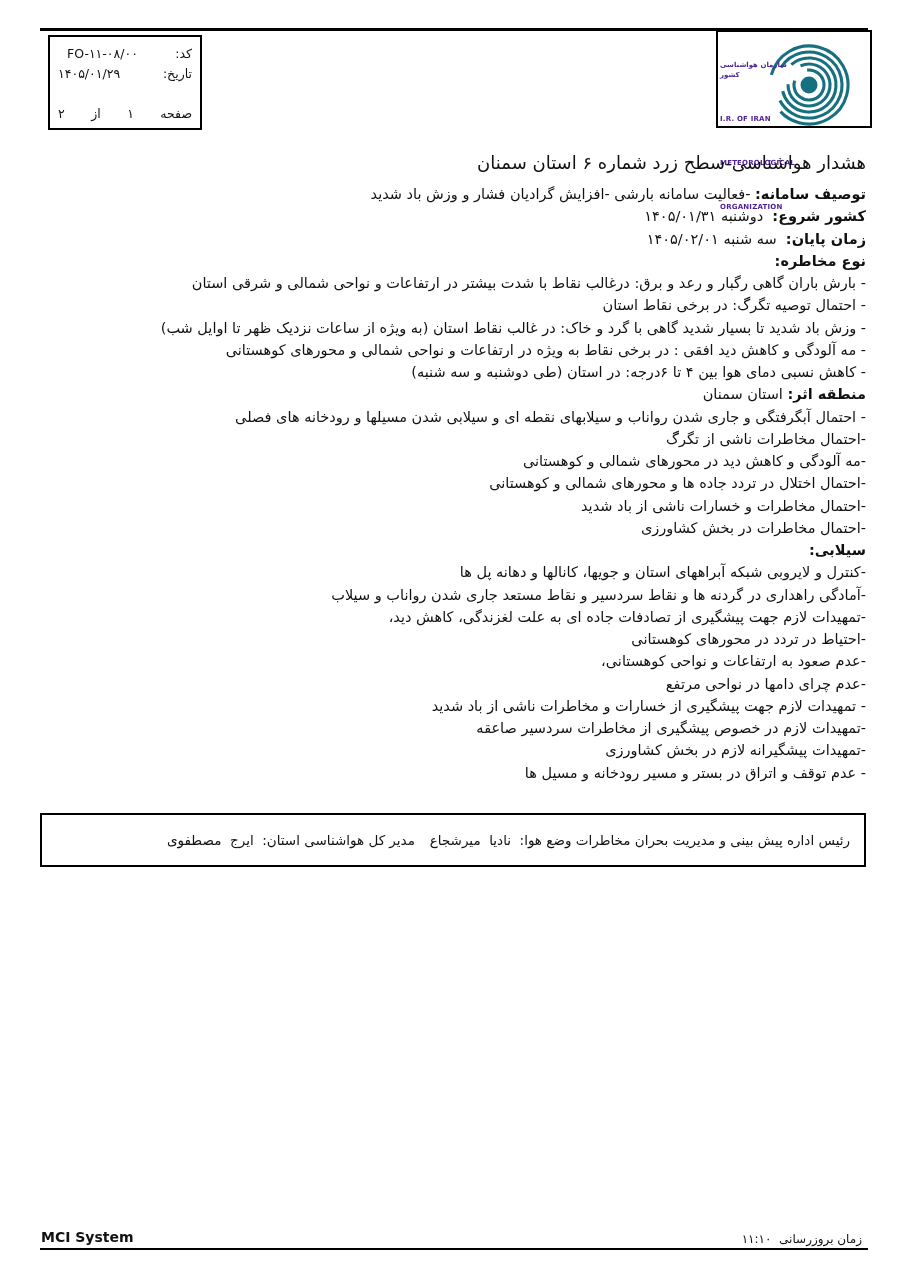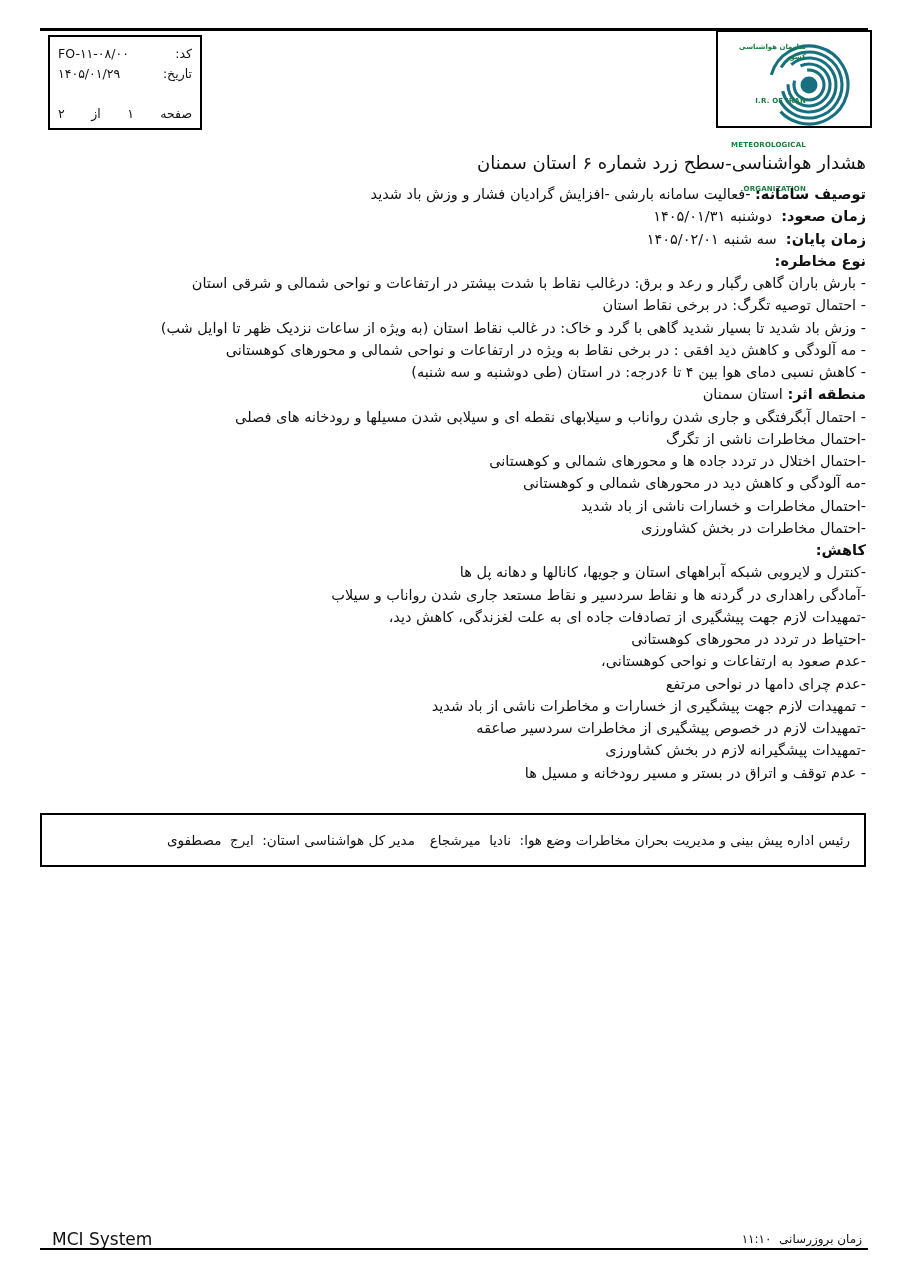--- a/index.html
+++ b/index.html
@@ -12,7 +12,7 @@
             padding:9px 8px 7px 8px;font-size:12.5px;}
   .code-row{display:flex;justify-content:space-between;align-items:baseline;white-space:pre;margin-bottom:5px;}
   .code-row.page-row{margin-top:auto;margin-bottom:0;}
-  .ltr{direction:ltr;unicode-bidi:isolate;}
+  .ltr{direction:ltr;unicode-bidi:isolate;margin-left:9px;}
   .yellow-box{position:absolute;left:207px;top:30px;width:506px;height:105px;background:#fefe3d;
               border-bottom:3px solid #000;box-sizing:border-box;direction:rtl;}
   .org-title{position:absolute;top:21px;left:0;width:100%;text-align:center;

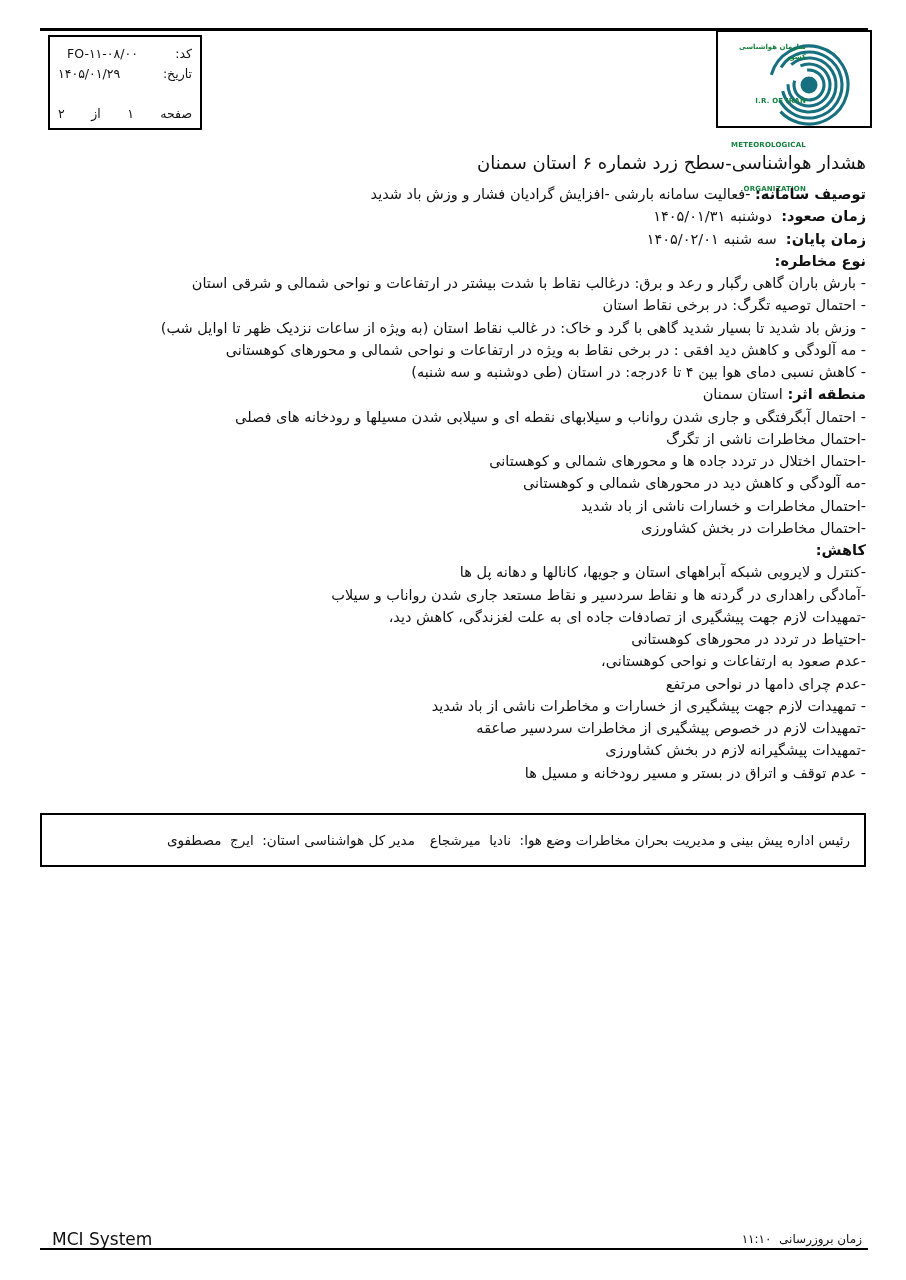--- a/index.html
+++ b/index.html
@@ -24,7 +24,7 @@
                font-size:15px;font-weight:700;}
   .logo-box{position:absolute;left:716px;top:30px;width:156px;height:98px;border:2px solid #000;
             box-sizing:border-box;background:#fff;}
-  .logo-text{position:absolute;top:10px;left:2px;width:86px;text-align:right;color:#15803d;
+  .logo-text{position:absolute;top:28px;left:2px;width:86px;text-align:left;color:#4c1d95;
              line-height:10px;}
   .lt-fa{font-size:7px;font-weight:700;direction:rtl;}
   .lt-en{font-size:7px;font-weight:700;letter-spacing:.2px;margin-top:34px;}

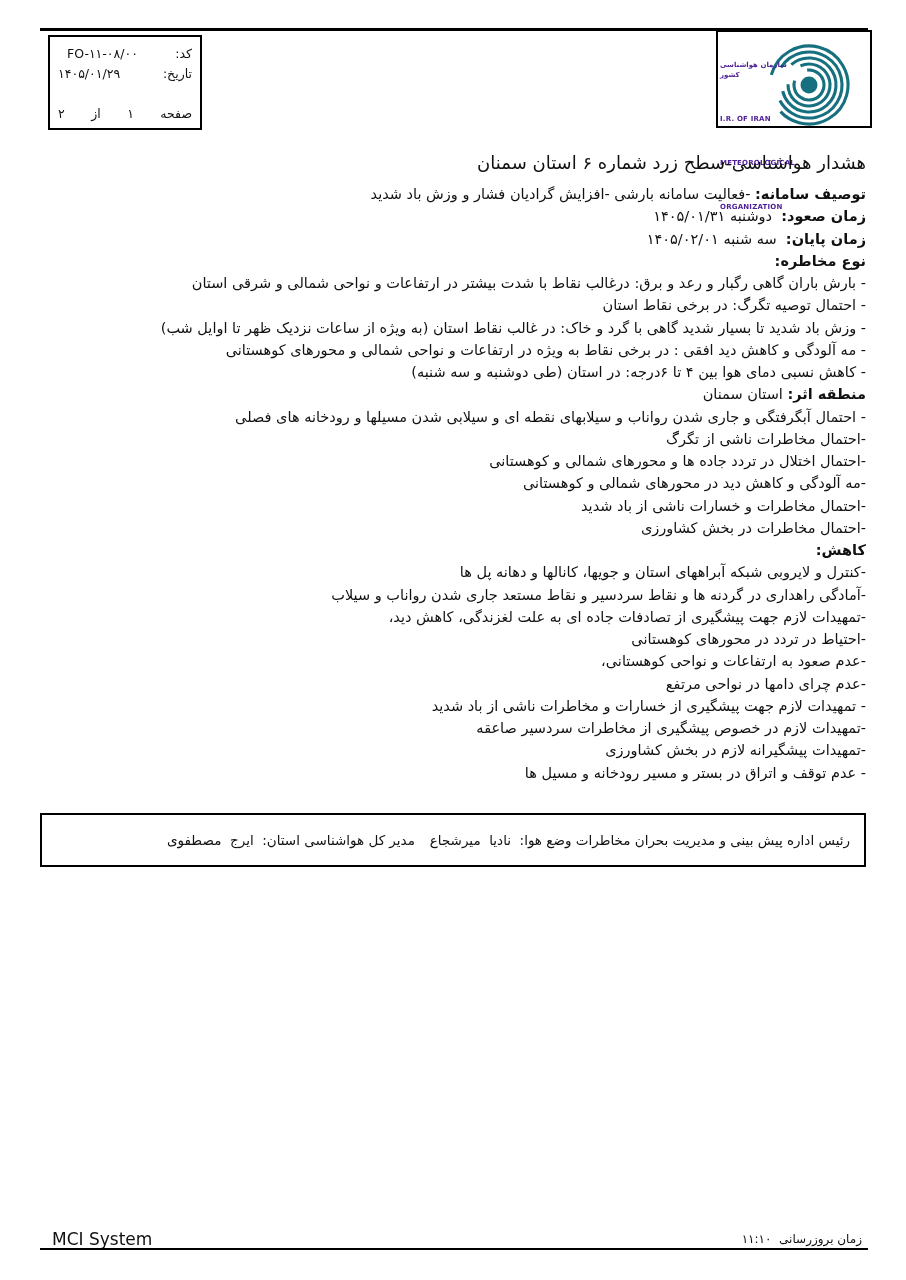--- a/index.html
+++ b/index.html
@@ -96,7 +96,7 @@
   <div class="body-text">
     <div class="doc-title">هشدار هواشناسی-سطح زرد شماره ۶ استان سمنان</div>
     <div class="line"><b>توصیف سامانه:</b><span> -فعالیت سامانه بارشی -افزایش گرادیان فشار و وزش باد شدید</span></div>
-    <div class="line"><b>زمان صعود:</b><span>  دوشنبه ۱۴۰۵/۰۱/۳۱</span></div>
+    <div class="line"><b>کشور شروع:</b><span>  دوشنبه ۱۴۰۵/۰۱/۳۱</span></div>
     <div class="line"><b>زمان پایان:</b><span>  سه شنبه ۱۴۰۵/۰۲/۰۱</span></div>
     <div class="line"><b>نوع مخاطره:</b><span></span></div>
     <div class="line"><b></b><span>- بارش باران گاهی رگبار و رعد و برق: درغالب نقاط با شدت بیشتر در ارتفاعات و نواحی شمالی و شرقی استان</span></div>

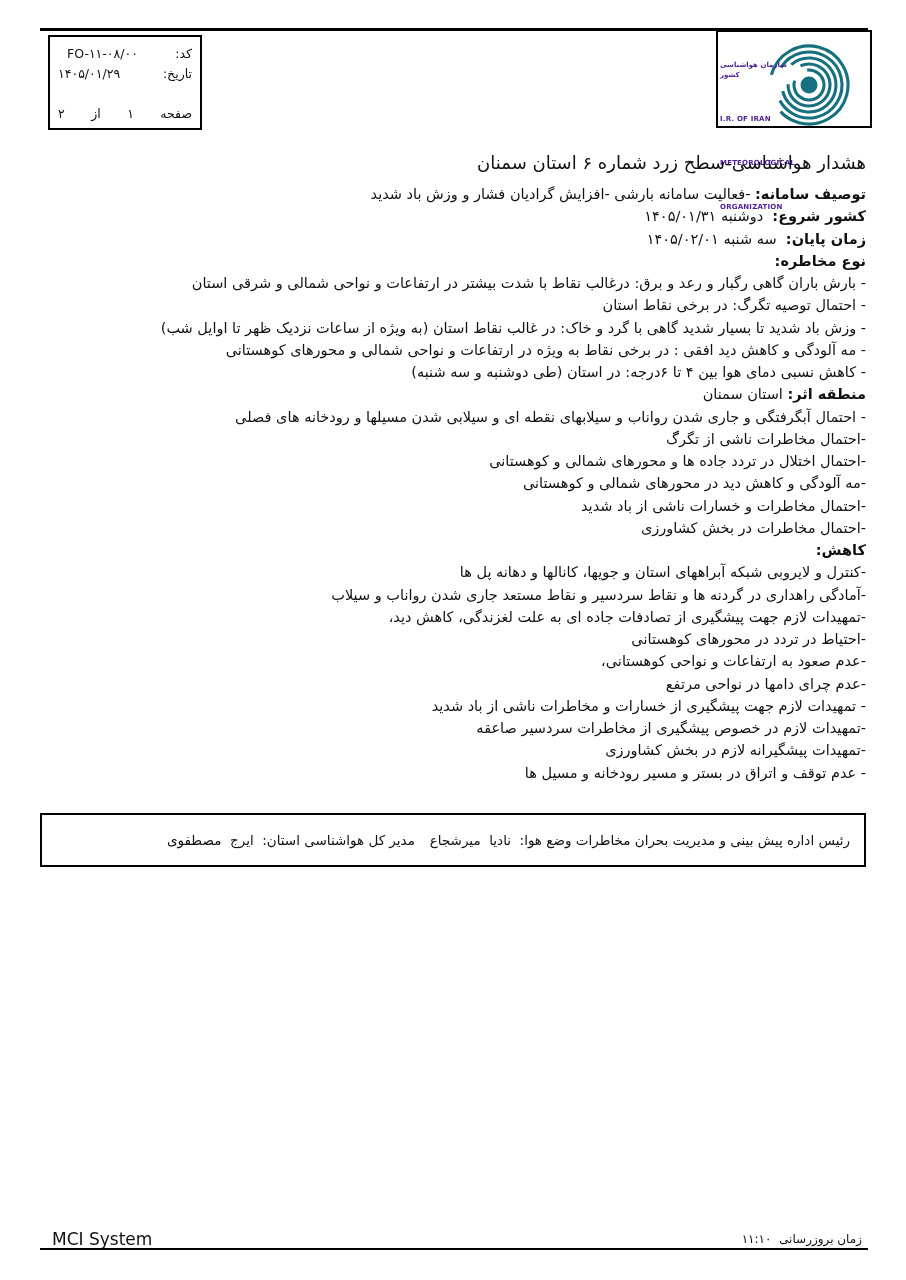--- a/index.html
+++ b/index.html
@@ -107,8 +107,8 @@
     <div class="line"><b>منطقه اثر:</b><span> استان سمنان</span></div>
     <div class="line"><b></b><span>- احتمال آبگرفتگی و جاری شدن رواناب و سیلابهای نقطه ای و سیلابی شدن مسیلها و رودخانه های فصلی</span></div>
     <div class="line"><b></b><span>-احتمال مخاطرات ناشی از تگرگ</span></div>
+    <div class="line"><b></b><span>-مه آلودگی و کاهش دید در محورهای شمالی و کوهستانی</span></div>
     <div class="line"><b></b><span>-احتمال اختلال در تردد جاده ها و محورهای شمالی و کوهستانی</span></div>
-    <div class="line"><b></b><span>-مه آلودگی و کاهش دید در محورهای شمالی و کوهستانی</span></div>
     <div class="line"><b></b><span>-احتمال مخاطرات و خسارات ناشی از باد شدید</span></div>
     <div class="line"><b></b><span>-احتمال مخاطرات در بخش کشاورزی</span></div>
     <div class="line"><b>کاهش:</b><span></span></div>

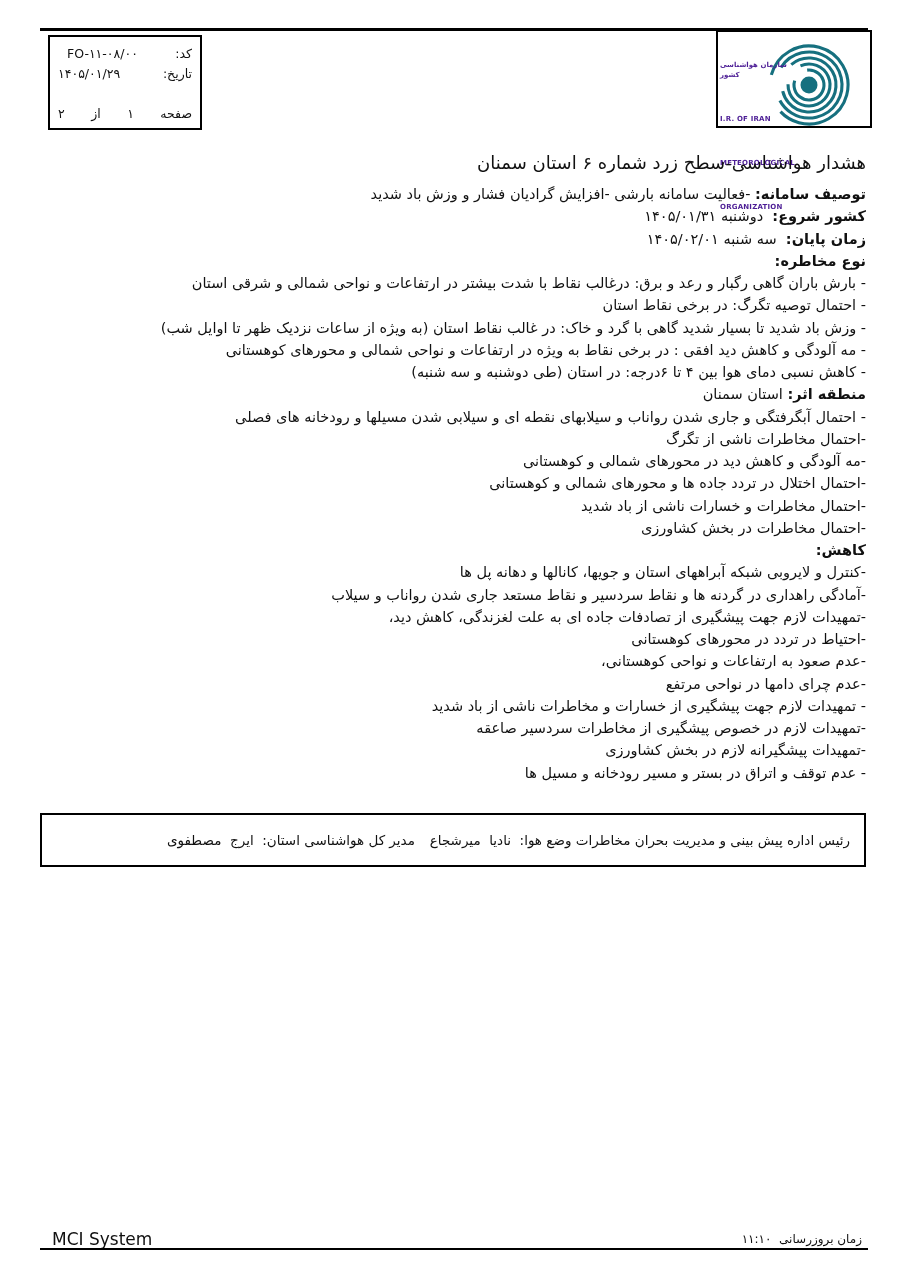--- a/index.html
+++ b/index.html
@@ -111,7 +111,7 @@
     <div class="line"><b></b><span>-احتمال اختلال در تردد جاده ها و محورهای شمالی و کوهستانی</span></div>
     <div class="line"><b></b><span>-احتمال مخاطرات و خسارات ناشی از باد شدید</span></div>
     <div class="line"><b></b><span>-احتمال مخاطرات در بخش کشاورزی</span></div>
-    <div class="line"><b>کاهش:</b><span></span></div>
+    <div class="line"><b>سیلابی:</b><span></span></div>
     <div class="line"><b></b><span>-کنترل و لایروبی شبکه آبراههای استان و جویها، کانالها و دهانه پل ها</span></div>
     <div class="line"><b></b><span>-آمادگی راهداری در گردنه ها و نقاط سردسیر و نقاط مستعد جاری شدن رواناب و سیلاب</span></div>
     <div class="line"><b></b><span>-تمهیدات لازم جهت پیشگیری از تصادفات جاده ای به علت لغزندگی، کاهش دید،</span></div>

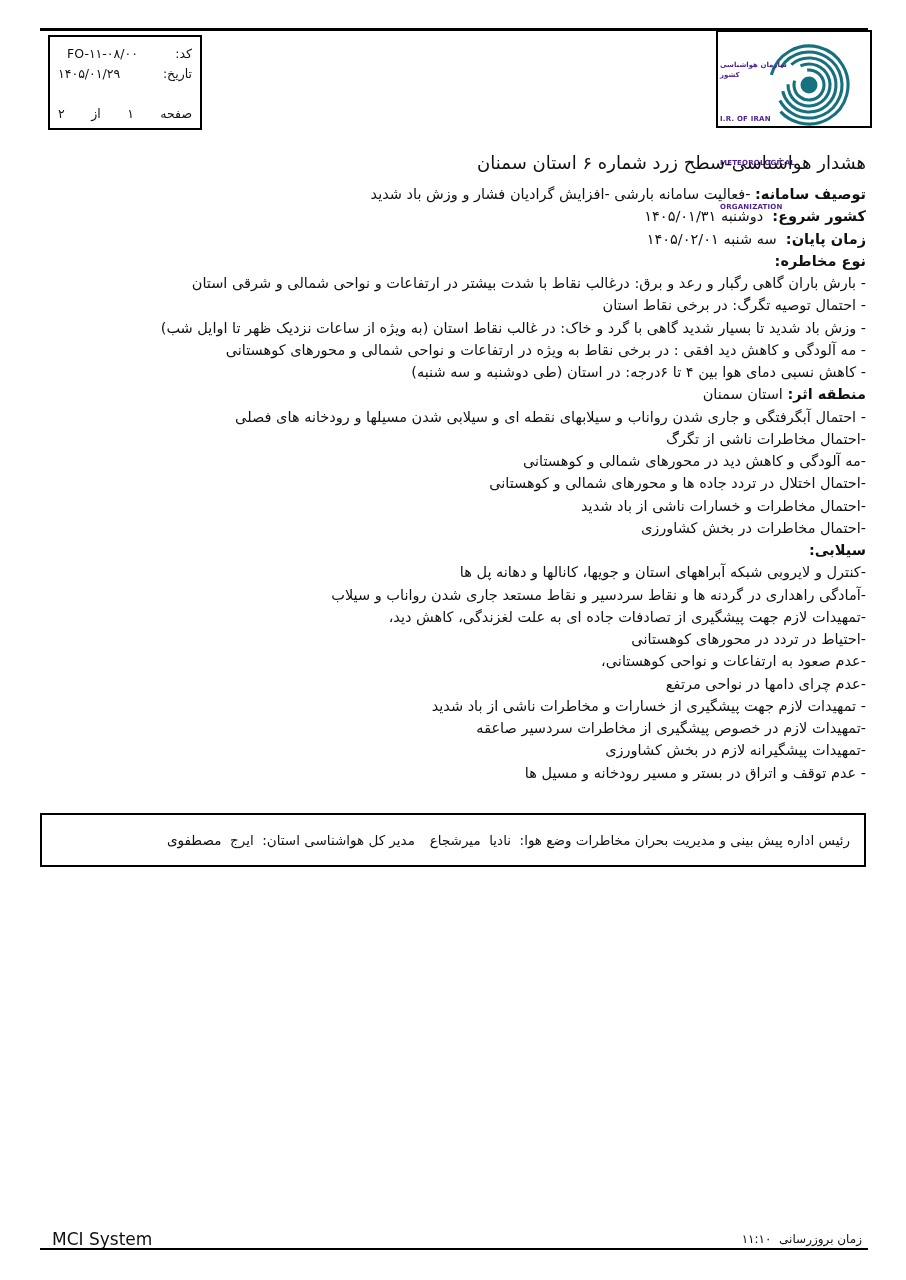--- a/index.html
+++ b/index.html
@@ -40,7 +40,7 @@
            box-sizing:border-box;direction:rtl;display:flex;align-items:center;
            justify-content:space-between;padding:0 14px 0 125px;font-size:13.5px;white-space:pre;}
   
-  .footer-left{position:absolute;left:52px;top:1229px;font-size:17px;font-weight:400;}
+  .footer-left{position:absolute;left:41px;top:1229px;font-size:14px;font-weight:700;}
   .footer-right{position:absolute;right:44px;top:1232px;font-size:12px;direction:rtl;white-space:pre;}
   .footer-line{position:absolute;left:40px;top:1248px;width:828px;height:2px;background:#000;}
 </style>

